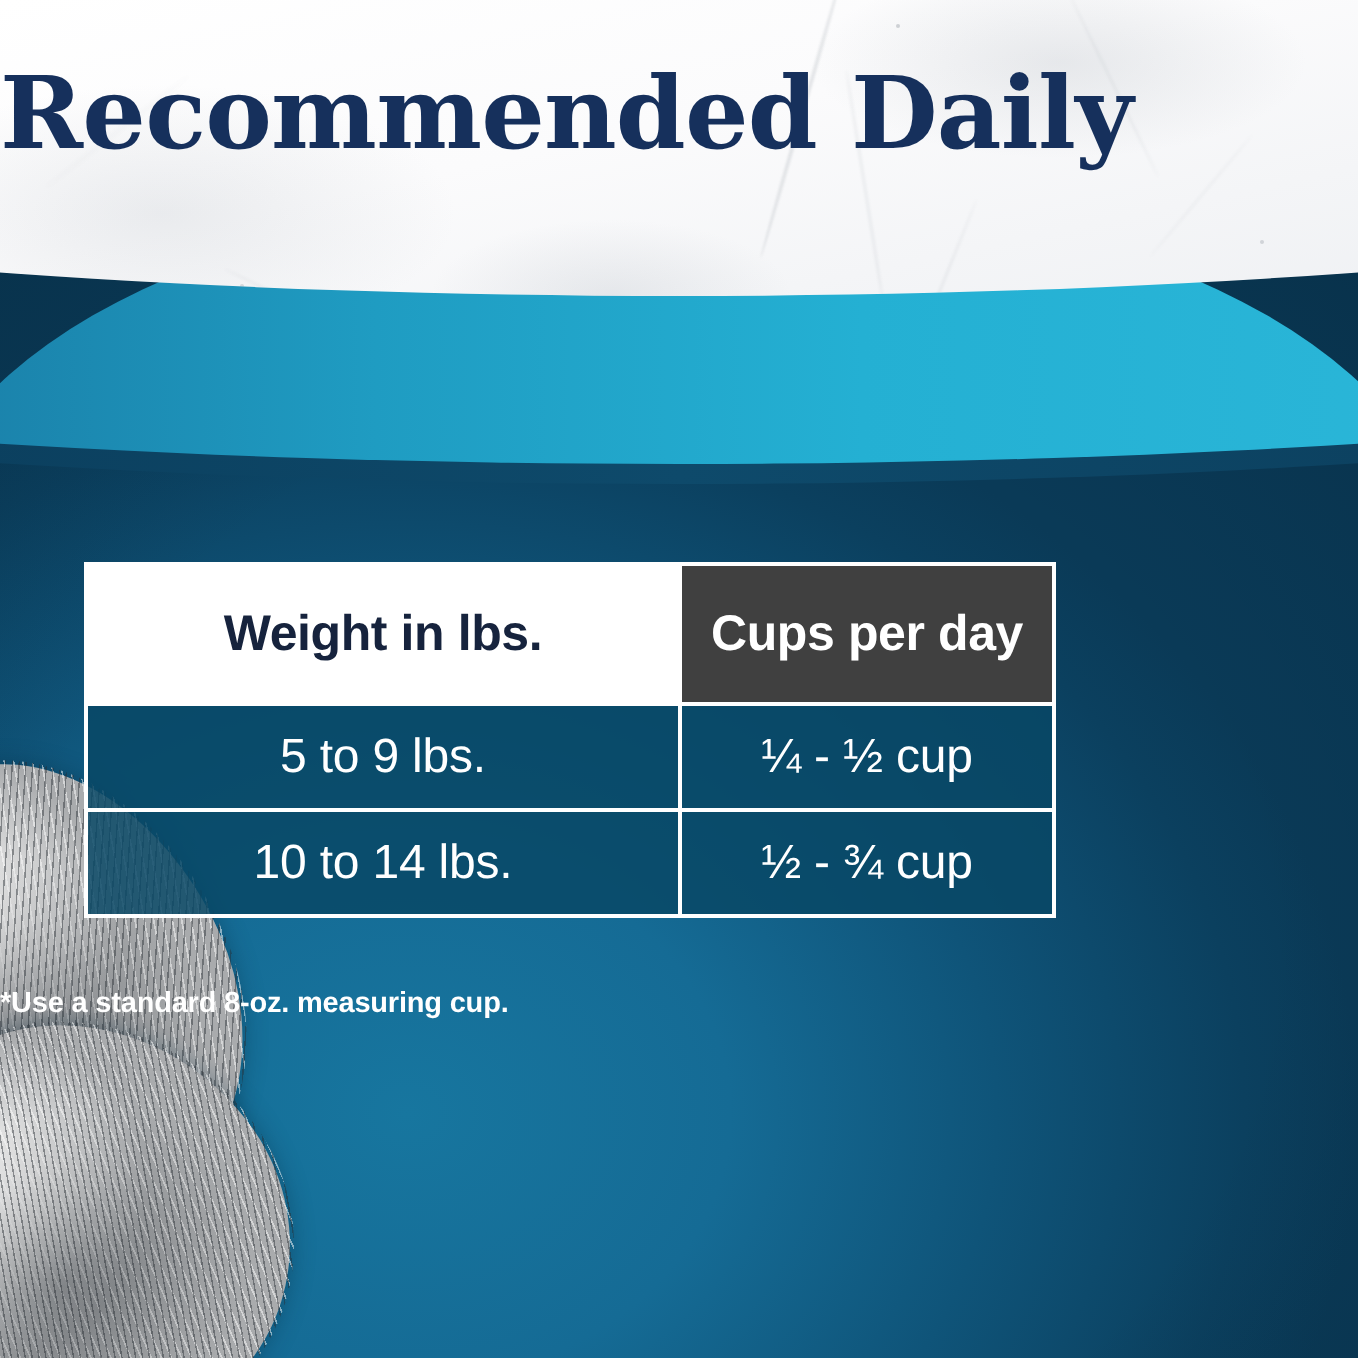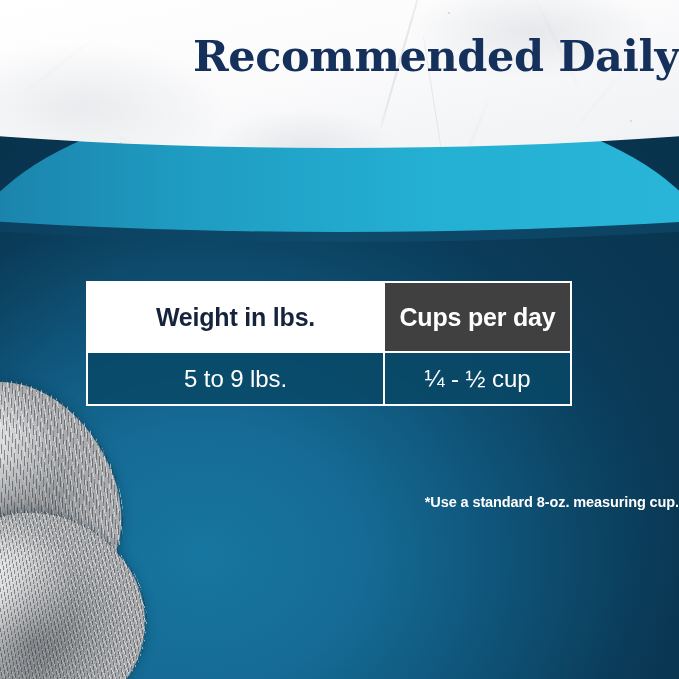--- a/index.html
+++ b/index.html
@@ -80,11 +80,11 @@
   
   .title {
     position: absolute; left: 0; top: 31px; width: 679px;
-    text-align: right;
+    text-align: left;
     color: #16305c;
     font-family: "DejaVu Serif", serif;
     font-weight: 700;
-    font-size: 43px;
+    font-size: 50px;
     line-height: 51px;
     letter-spacing: -0.4px;
     z-index: 6;

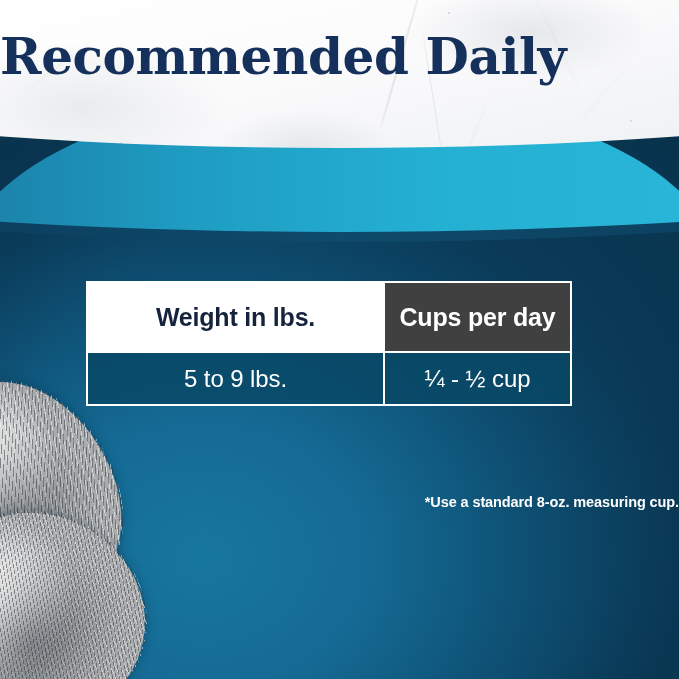--- a/index.html
+++ b/index.html
@@ -98,7 +98,6 @@
     width: 486px;
     border-collapse: collapse;
     z-index: 5;
-    margin-left: 44px;
   }
   .chart-table td, .chart-table th {
     border: 2px solid #ffffff;

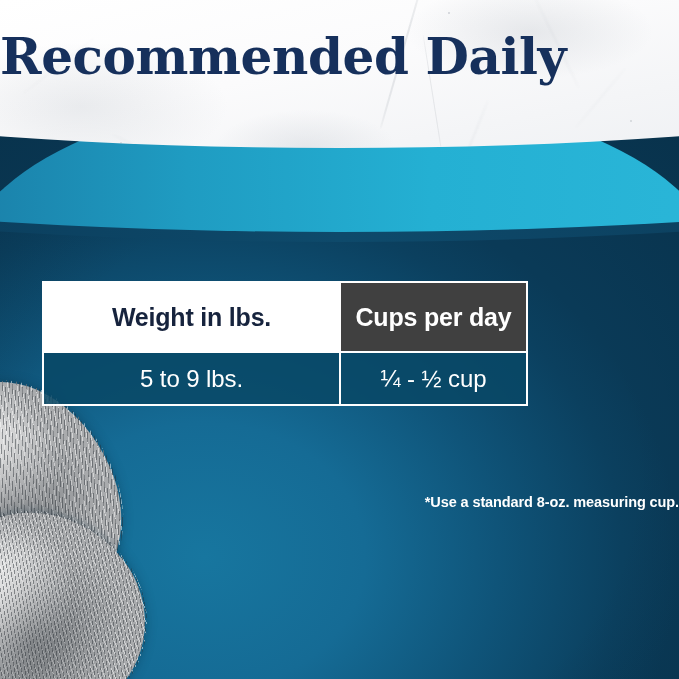--- a/index.html
+++ b/index.html
@@ -232,6 +232,10 @@
         <td>5 to 9 lbs.</td>
         <td>¼ - ½ cup</td>
       </tr>
+      <tr>
+        <td>10 to 14 lbs.</td>
+        <td>½ - ¾ cup</td>
+      </tr>
     </tbody>
   </table>
 

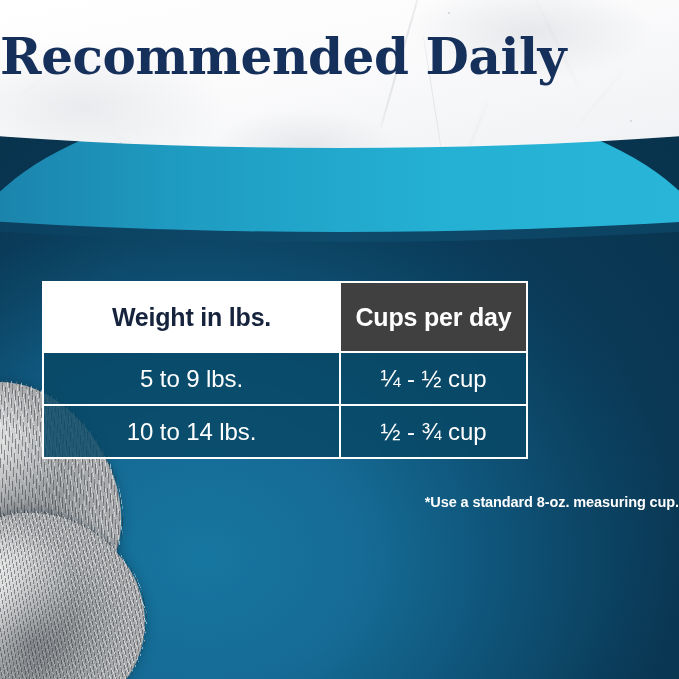--- a/index.html
+++ b/index.html
@@ -134,7 +134,7 @@
   
   .footnote {
     position: absolute; left: 0; top: 494px; width: 679px;
-    text-align: right;
+    text-align: left;
     color: #ffffff;
     font-size: 14.5px;
     font-weight: 700;

